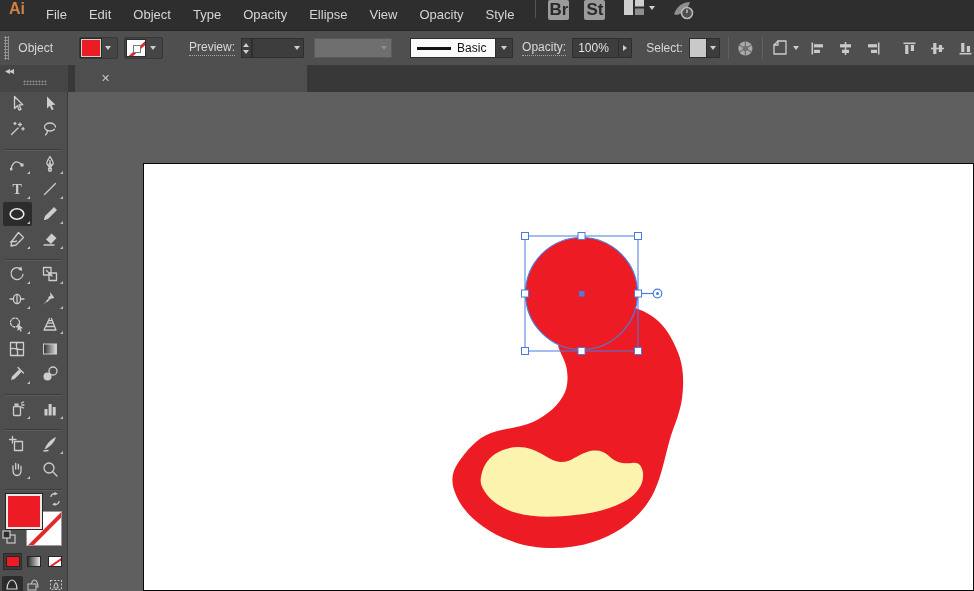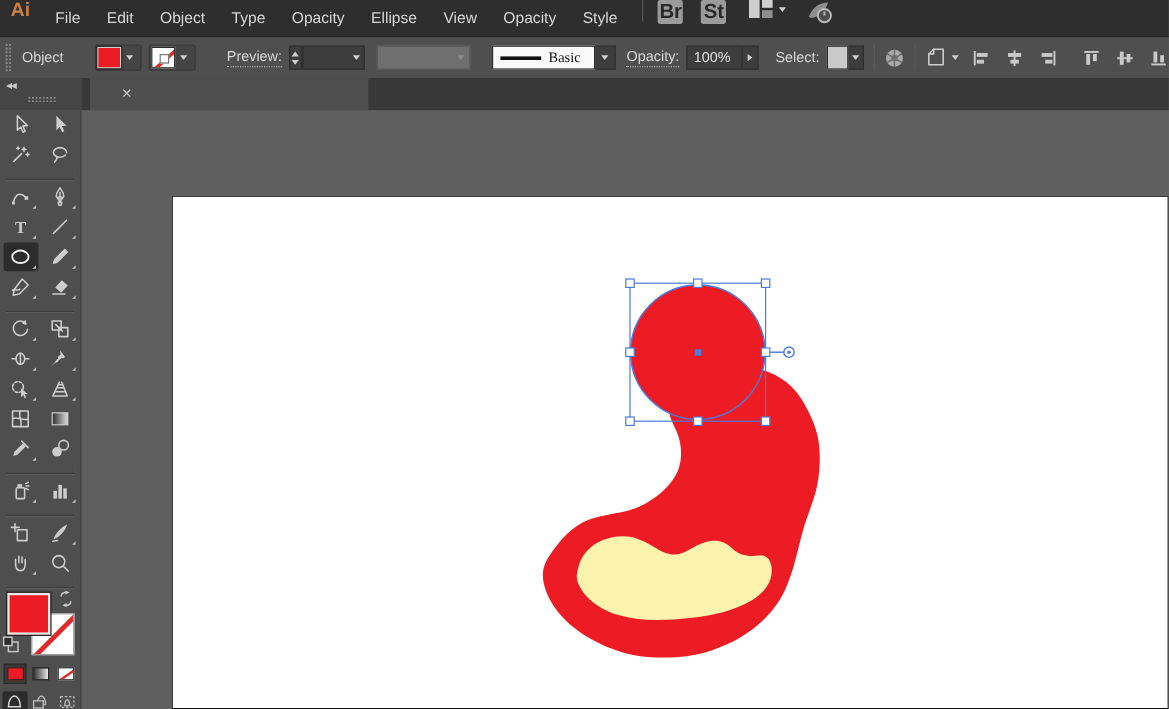--- a/index.html
+++ b/index.html
@@ -38,7 +38,7 @@
   .field.stroke-w { width:58px; justify-content:flex-end; padding-right:3px; }
   .profile { width:88px; height:20px; background:#6F6F6F; border:1px solid #5A5A5A; display:flex; align-items:center; justify-content:flex-end; padding-right:4px; margin-left:10px; }
   .brushbox { display:flex; align-items:center; margin-left:18px; }
-  .brush-face { width:86px; height:20px; background:#FAFAFA; border:1px solid #2E2E2E; display:flex; align-items:center; color:#111;font-family:Liberation Serif, serif; }
+  .brush-face { width:86px; height:20px; background:#FAFAFA; border:1px solid #2E2E2E; display:flex; align-items:center; color:#111; }
   .brush-line { width:34px; height:3px; background:#111; margin:0 6px 0 6px; }
   .brush-chev { width:17px; height:20px; background:#3D3D3D; border:1px solid #2E2E2E; border-left:none; display:flex; align-items:center; justify-content:center; }
   .opacity-f { width:52px; margin-left:6px; padding-left:5px; }

